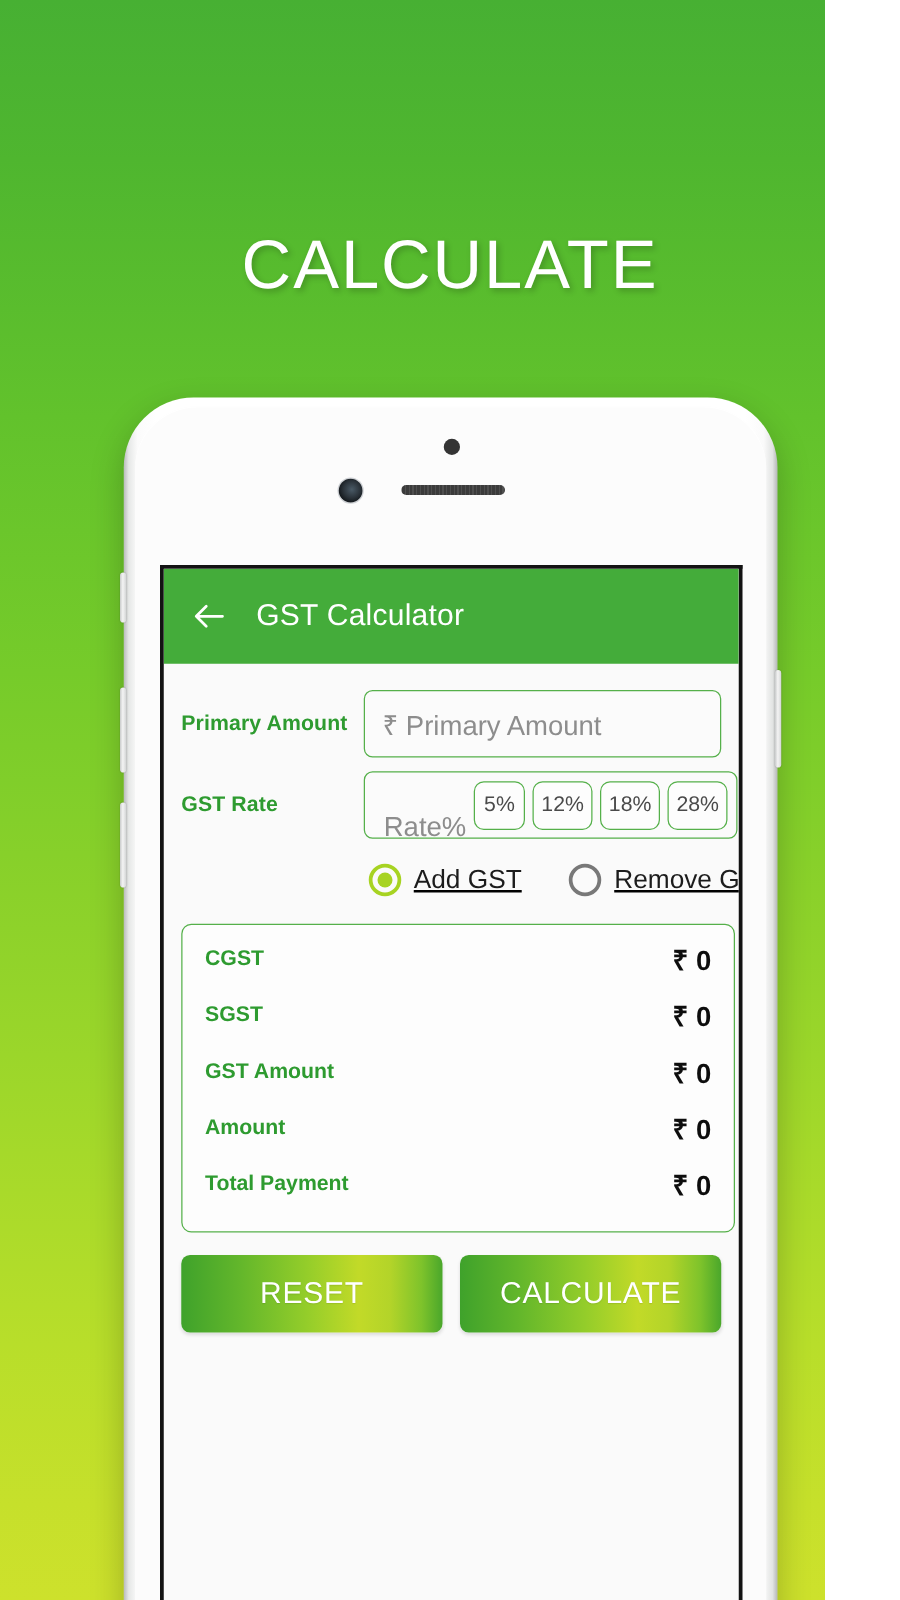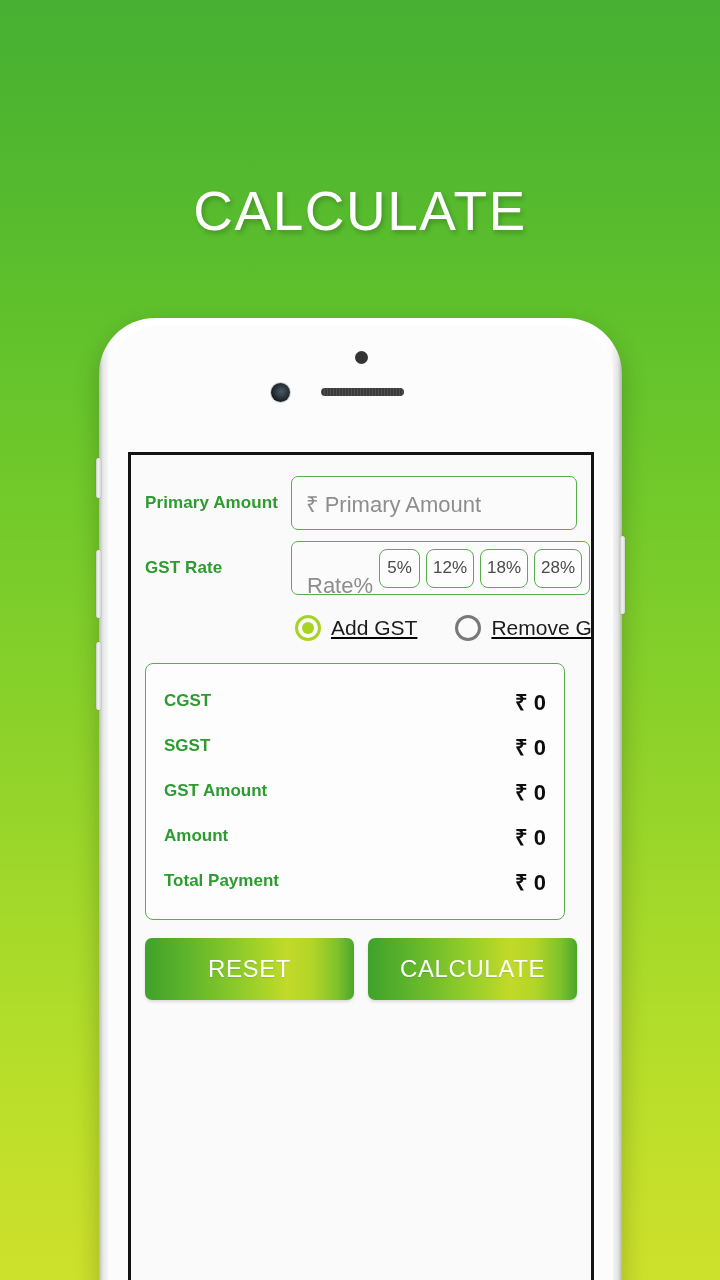--- a/index.html
+++ b/index.html
@@ -13,7 +13,7 @@
 
   #stage {
     position: relative;
-    width: 720px;
+    width: 660px;
     height: 1280px;
     overflow: hidden;
     background: linear-gradient(180deg,

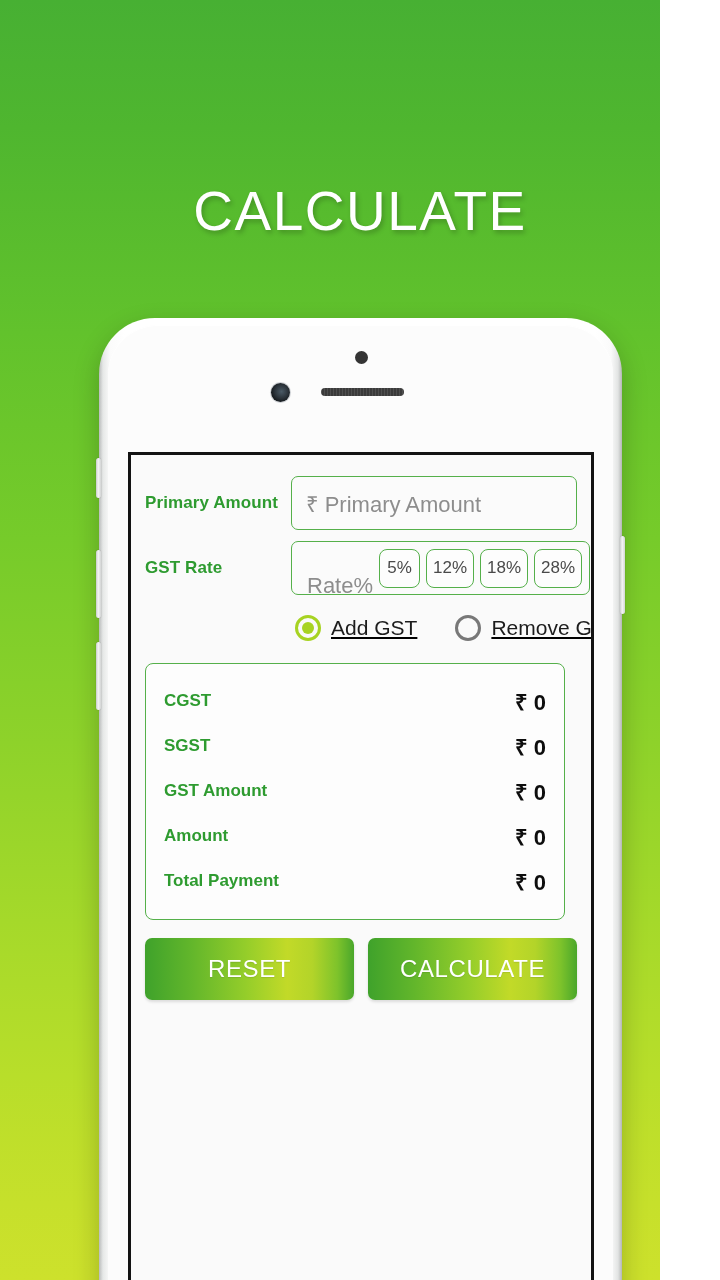--- a/index.html
+++ b/index.html
@@ -324,6 +324,14 @@
 
     <div id="screen">
 
+      <div class="appbar">
+        <div class="back-arrow">
+          <svg width="26" height="20" viewBox="0 0 26 20">
+            <path d="M24 10 H3 M11 2 L3 10 L11 18" fill="none" stroke="#ffffff" stroke-width="2.2" stroke-linecap="round" stroke-linejoin="round"></path>
+          </svg>
+        </div>
+        <div class="appbar-title">GST Calculator</div>
+      </div>
 
       <div class="form-area">
 

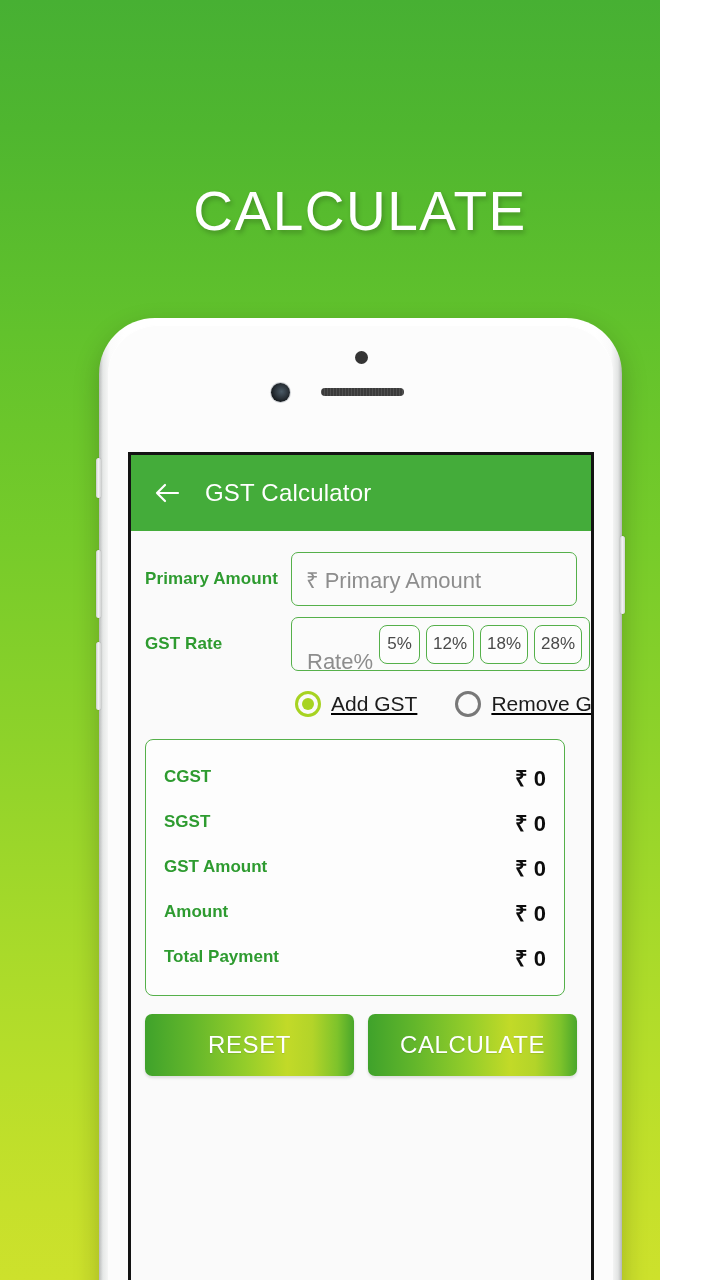--- a/index.html
+++ b/index.html
@@ -244,11 +244,11 @@
 
   
   .result-card {
-    margin: 22px 26px 0 14px;
+    margin: 22px 3px 0 14px;
     border: 1.5px solid #55b04a;
     border-radius: 8px;
     background: #fdfdfd;
-    padding: 14px 18px 16px 18px;
+    padding: 4px 18px 16px 18px;
   }
   .result-row {
     display: flex;

